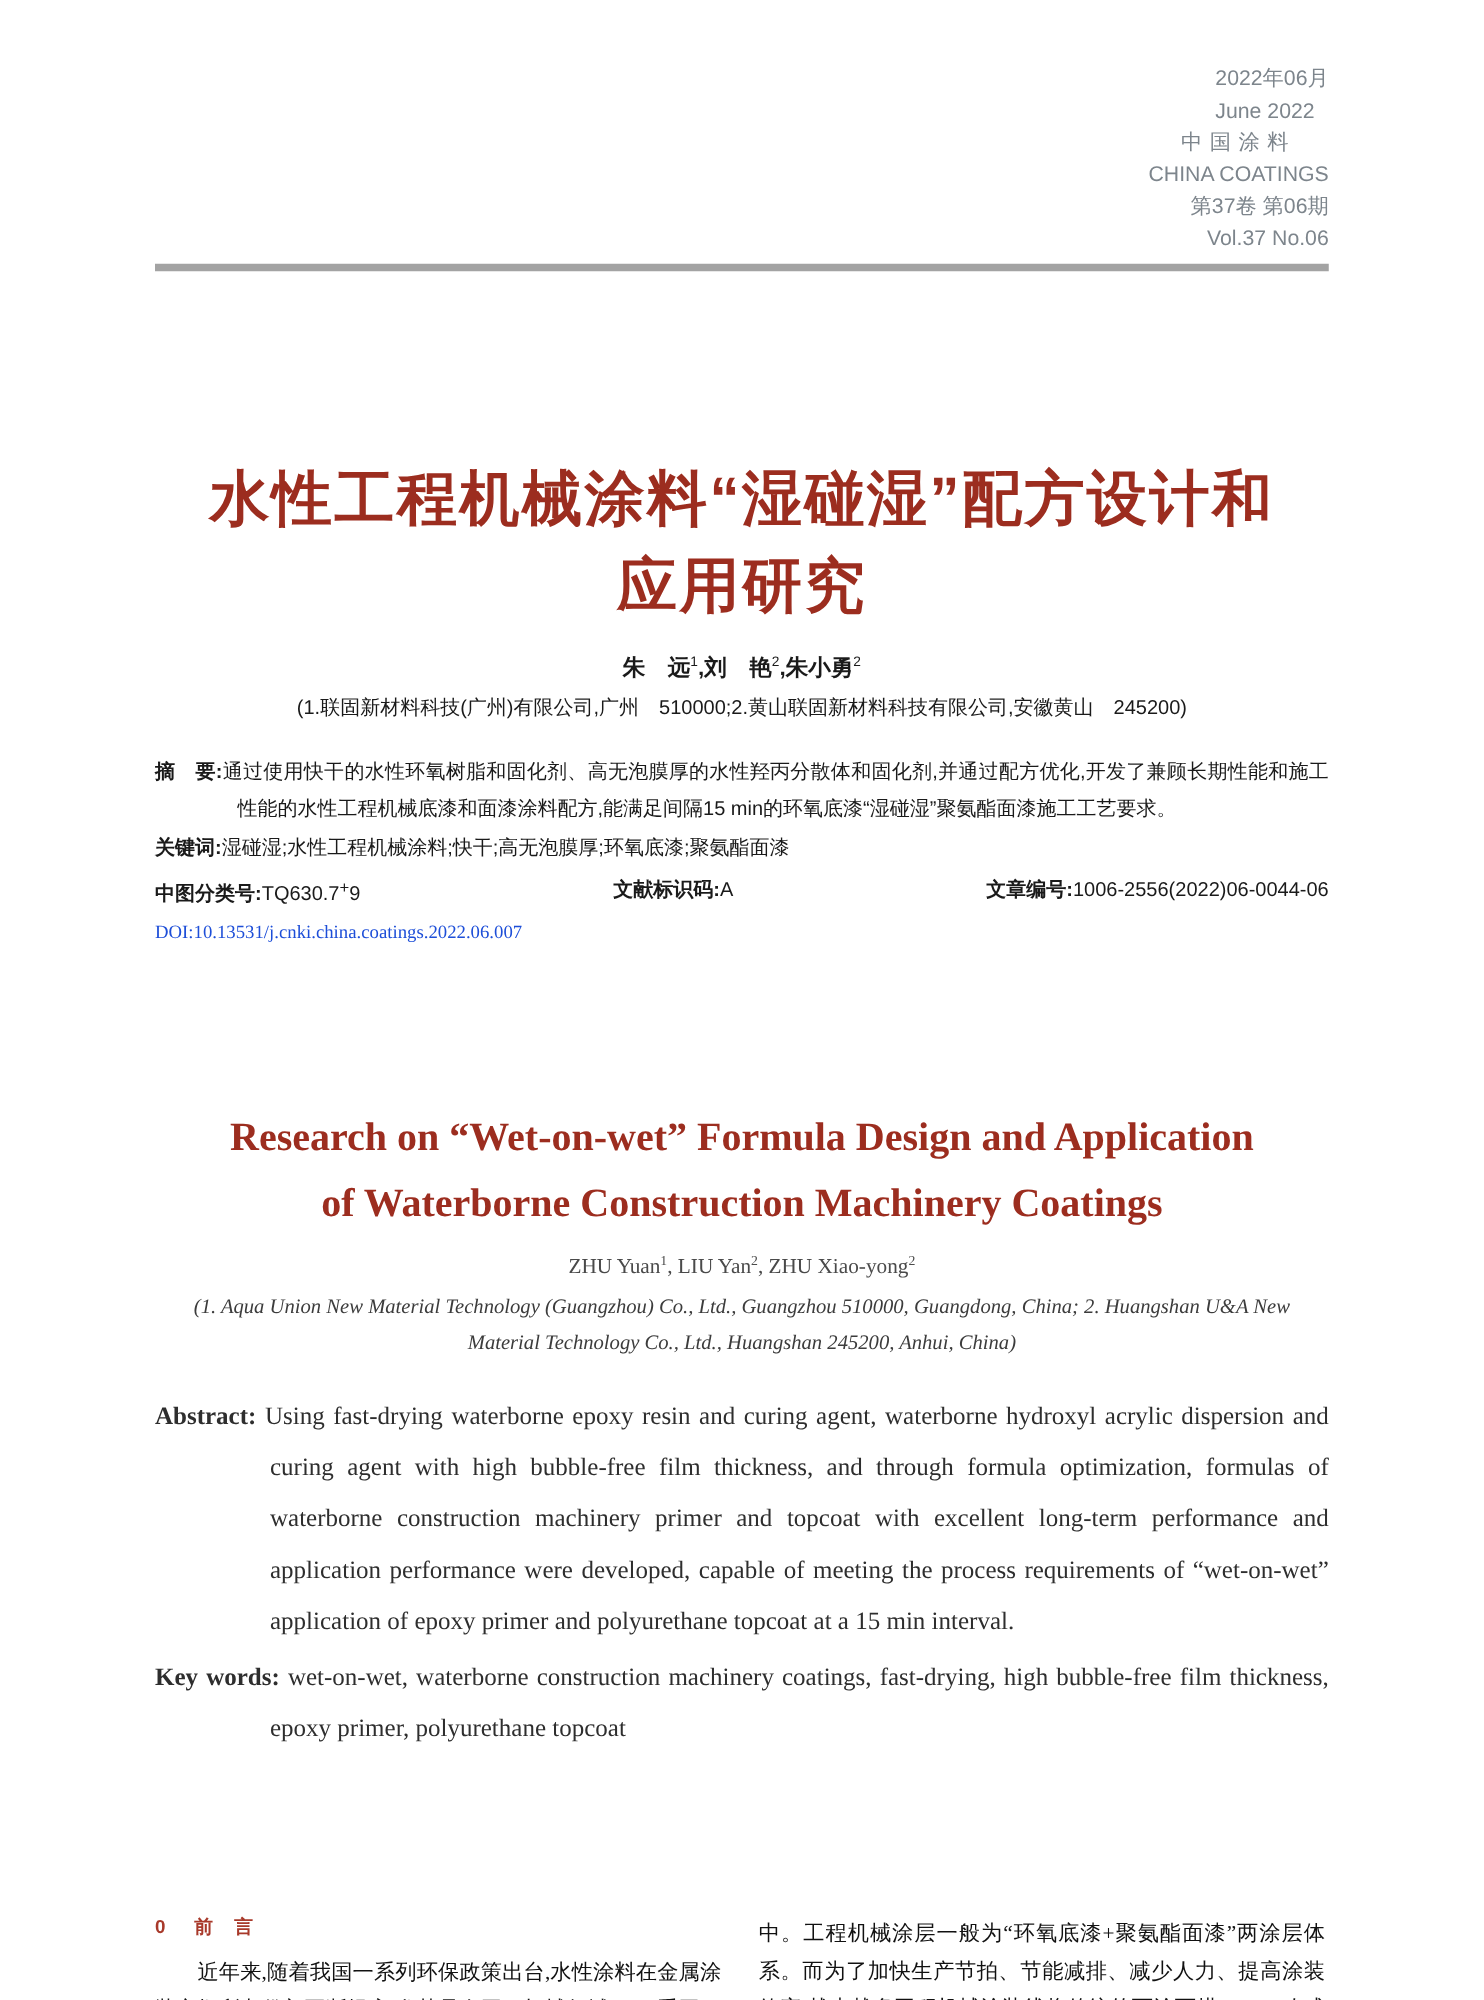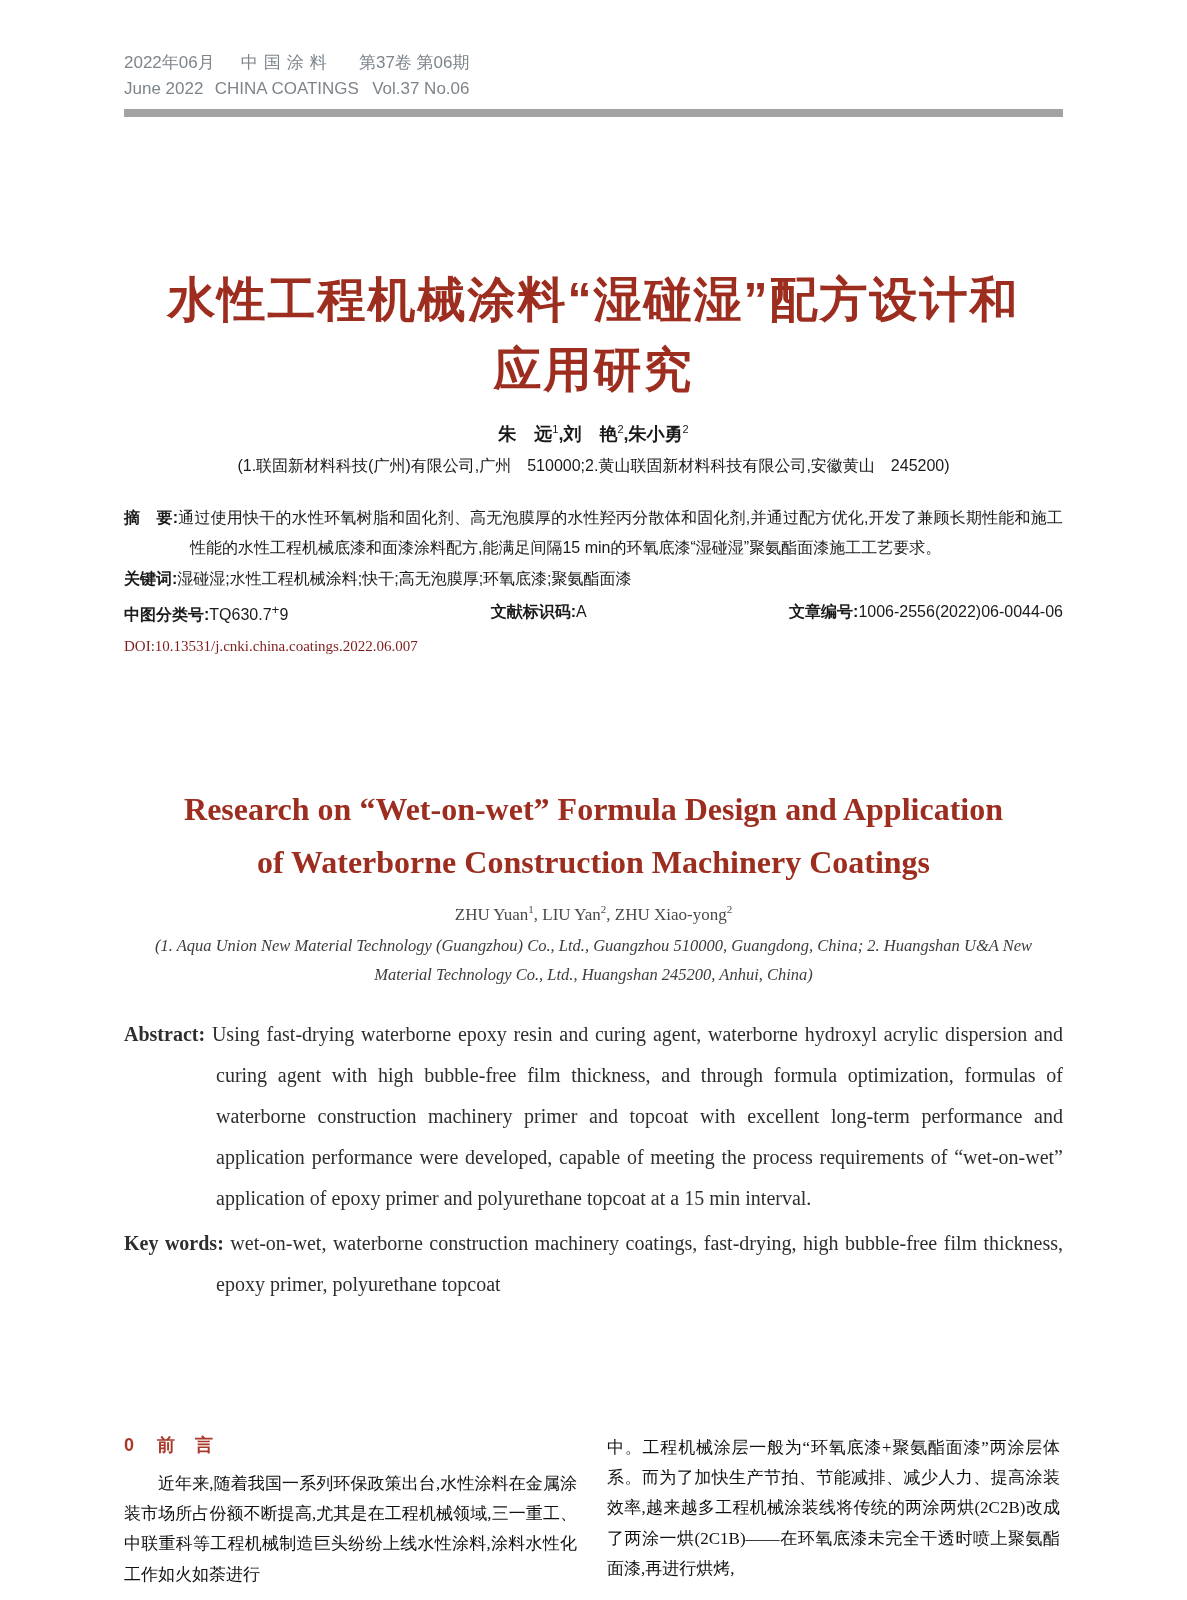--- a/index.html
+++ b/index.html
@@ -13,7 +13,8 @@
   .jheader {
     padding-top:50px; padding-bottom:8px;
     display:flex; align-items:flex-end;
-    border-bottom:8px solid #a3a3a3;
+    border-bottom:6px solid #a3a3a3;
+    flex-direction:column;
   }
   .jheader .cell { color:#7d858c; font-size:17px; line-height:1.5; }
   .jheader .c-left { text-align:left; }

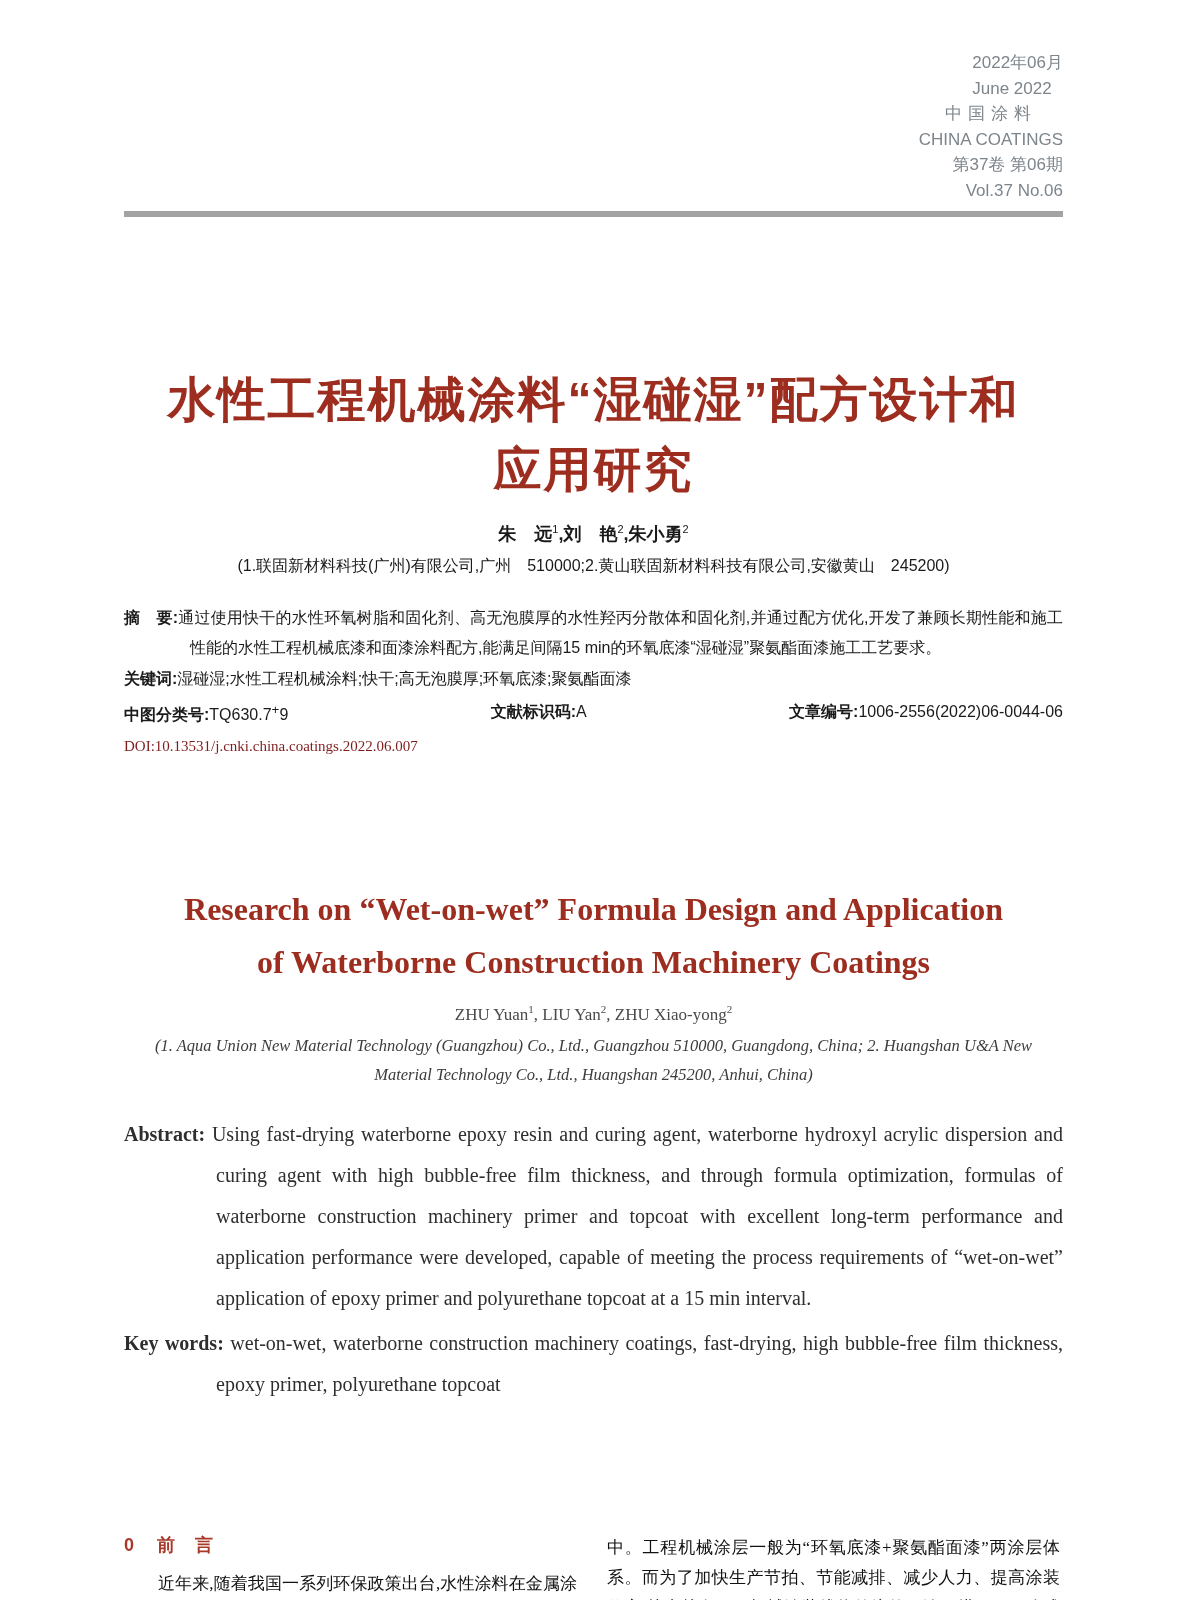--- a/index.html
+++ b/index.html
@@ -37,7 +37,7 @@
   .kw-cn { margin-top:2px; }
   .clc-row { display:flex; justify-content:space-between; margin-top:8px; font-size:16px;gap:28px; }
   .clc-row .lbl { font-weight:700; }
-  .doi-line { margin-top:12px; font-family:"Liberation Serif", serif; font-size:15px; color:#7f1d1d; }
+  .doi-line { margin-top:12px; font-family:"Liberation Serif", serif; font-size:15px; color:#1d4ed8; }
   
   .title-en {
     margin-top:128px; text-align:center; color:#9c2d1f;

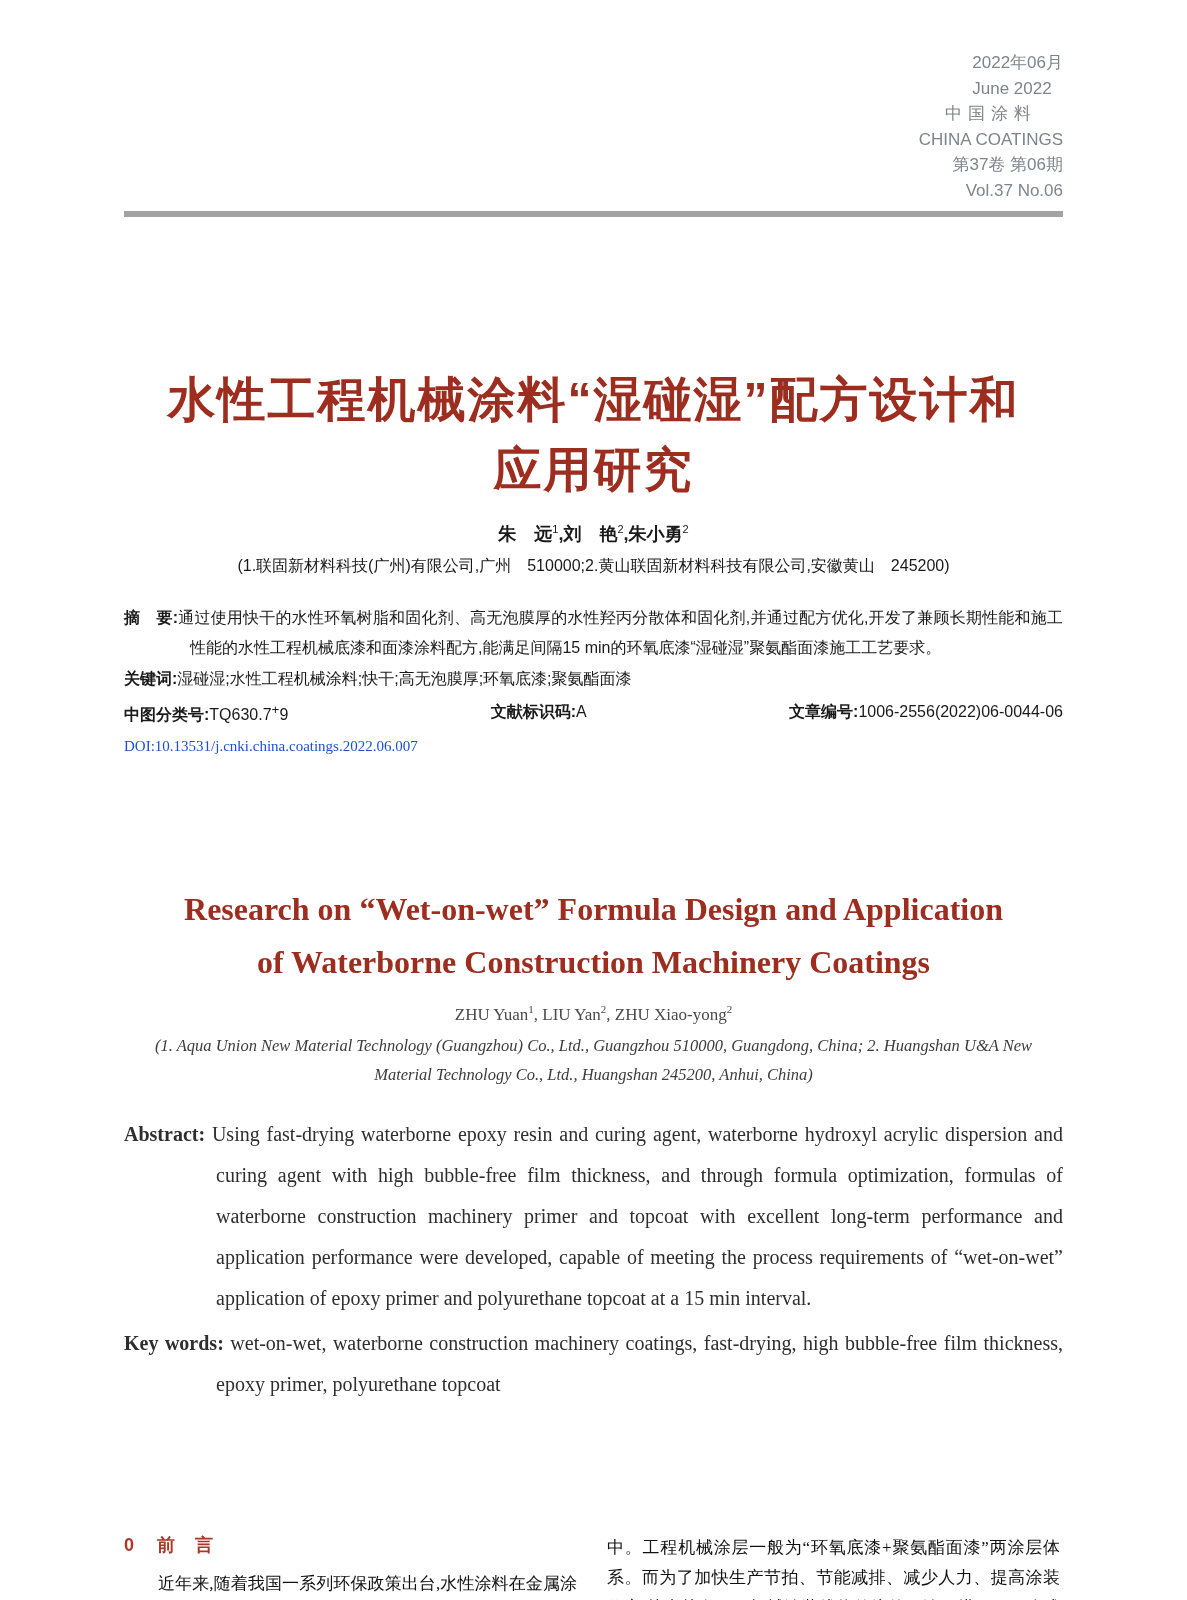--- a/index.html
+++ b/index.html
@@ -57,7 +57,7 @@
   
   .body-cols { margin-top:128px; display:flex; gap:30px; }
   .col { width:453px; }
-  .sec-head { color:#a8392a; font-weight:700; font-size:18px; letter-spacing:1px; margin-bottom:12px; }
+  .sec-head { color:#a8392a; font-weight:700; font-size:15px; letter-spacing:1px; margin-bottom:12px; }
   .sec-head .num { margin-right:22px; }
   .para { font-family:"Liberation Serif", serif; font-size:17px; line-height:1.78;
     text-align:justify; color:#111; }

